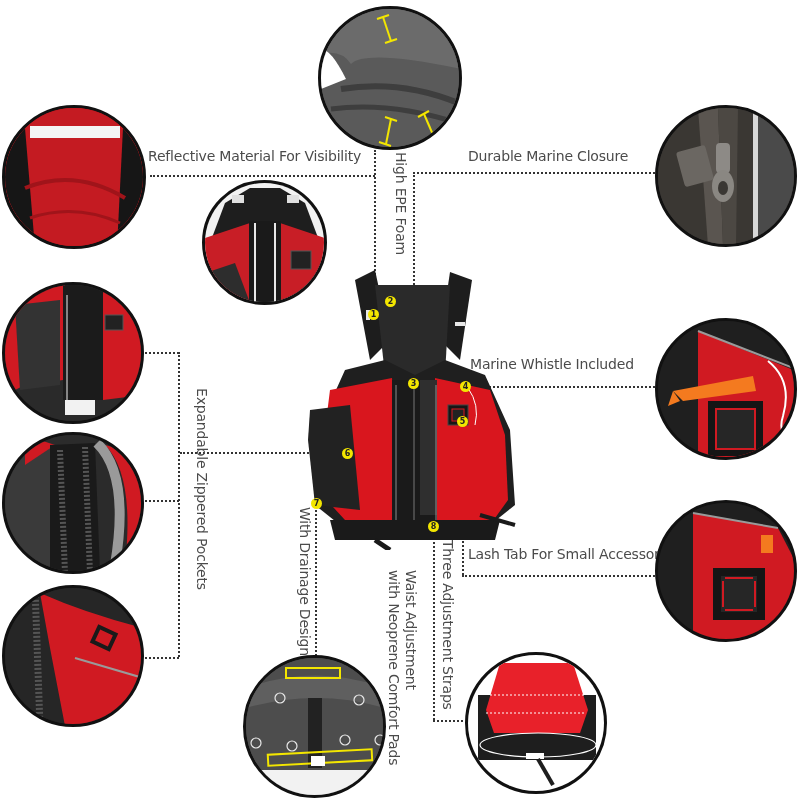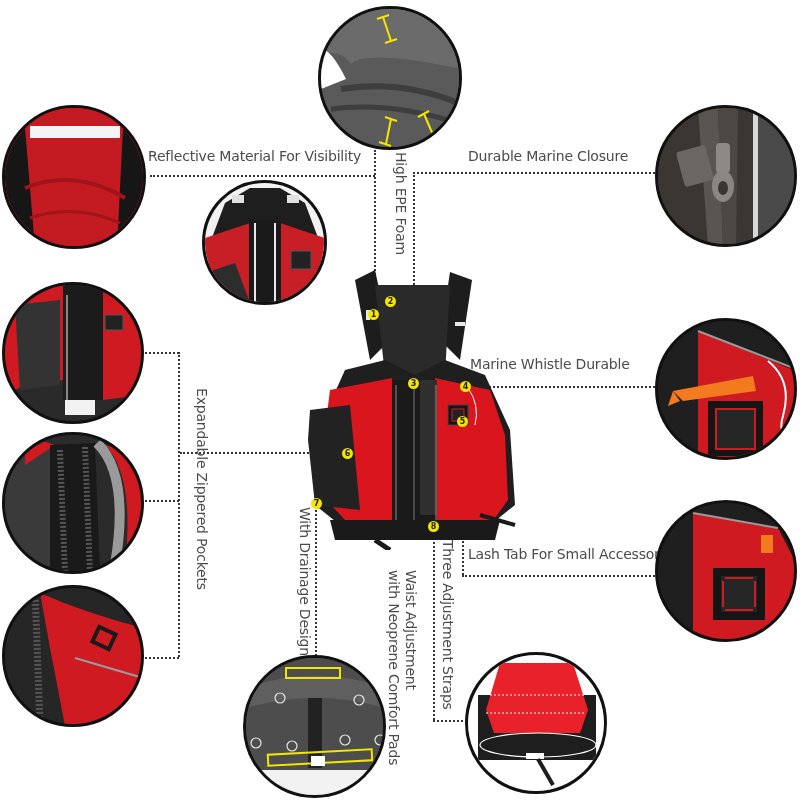--- a/index.html
+++ b/index.html
@@ -38,7 +38,7 @@
 <div class="label" style="left:148px;top:148px;">Reflective Material For Visibility</div>
 <div class="vlabel" style="left:409px;top:152px;">High EPE Foam</div>
 <div class="label" style="left:468px;top:148px;">Durable Marine Closure</div>
-<div class="label" style="left:470px;top:356px;">Marine Whistle Durable</div>
+<div class="label" style="left:470px;top:356px;">Marine Whistle Included</div>
 <div class="vlabel" style="left:210px;top:388px;">Expandable Zippered Pockets</div>
 <div class="label" style="left:468px;top:546px;">Lash Tab For Small Accessories</div>
 <div class="vlabel" style="left:313px;top:507px;">With Drainage Design</div>

